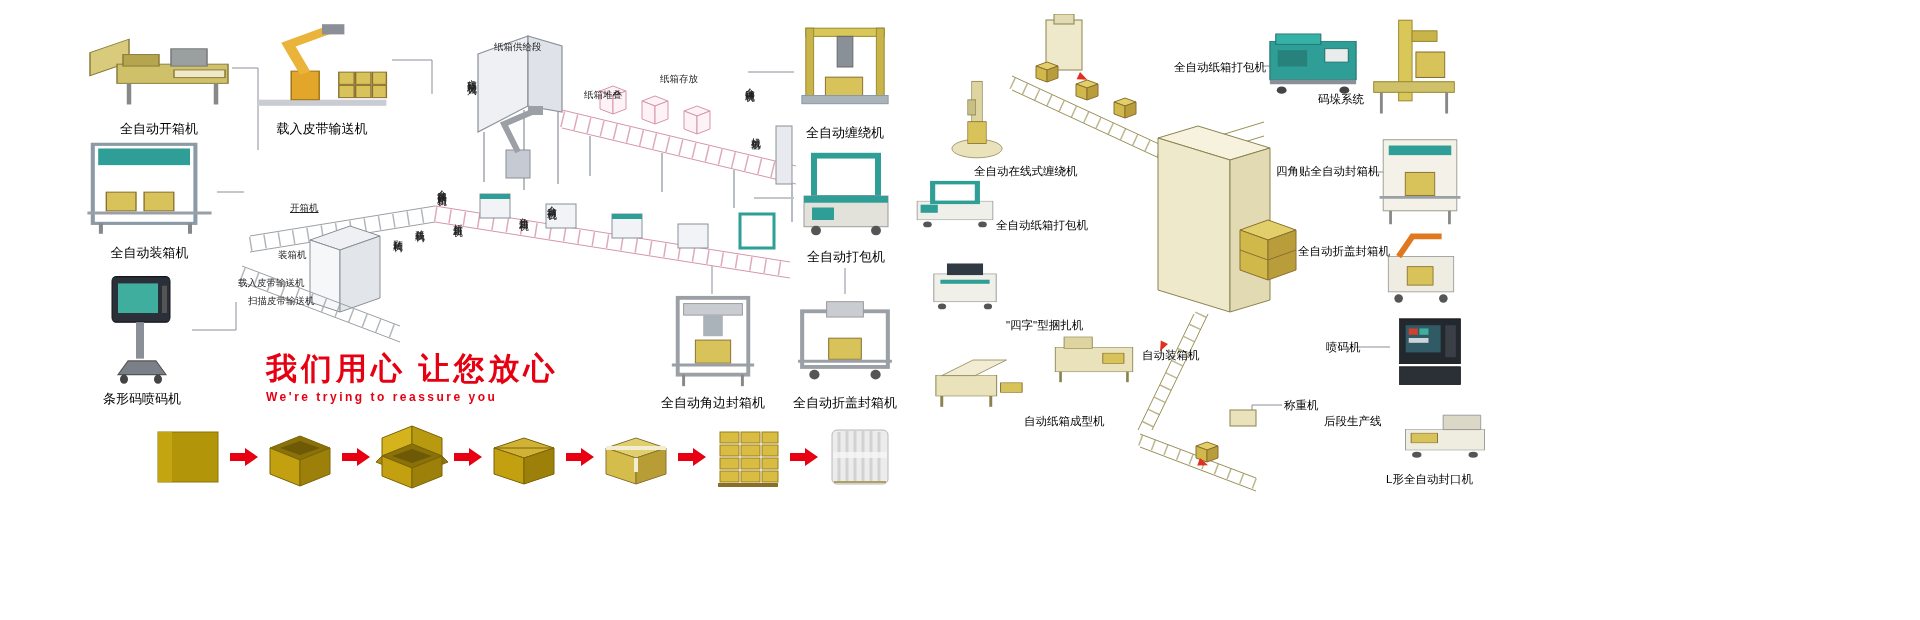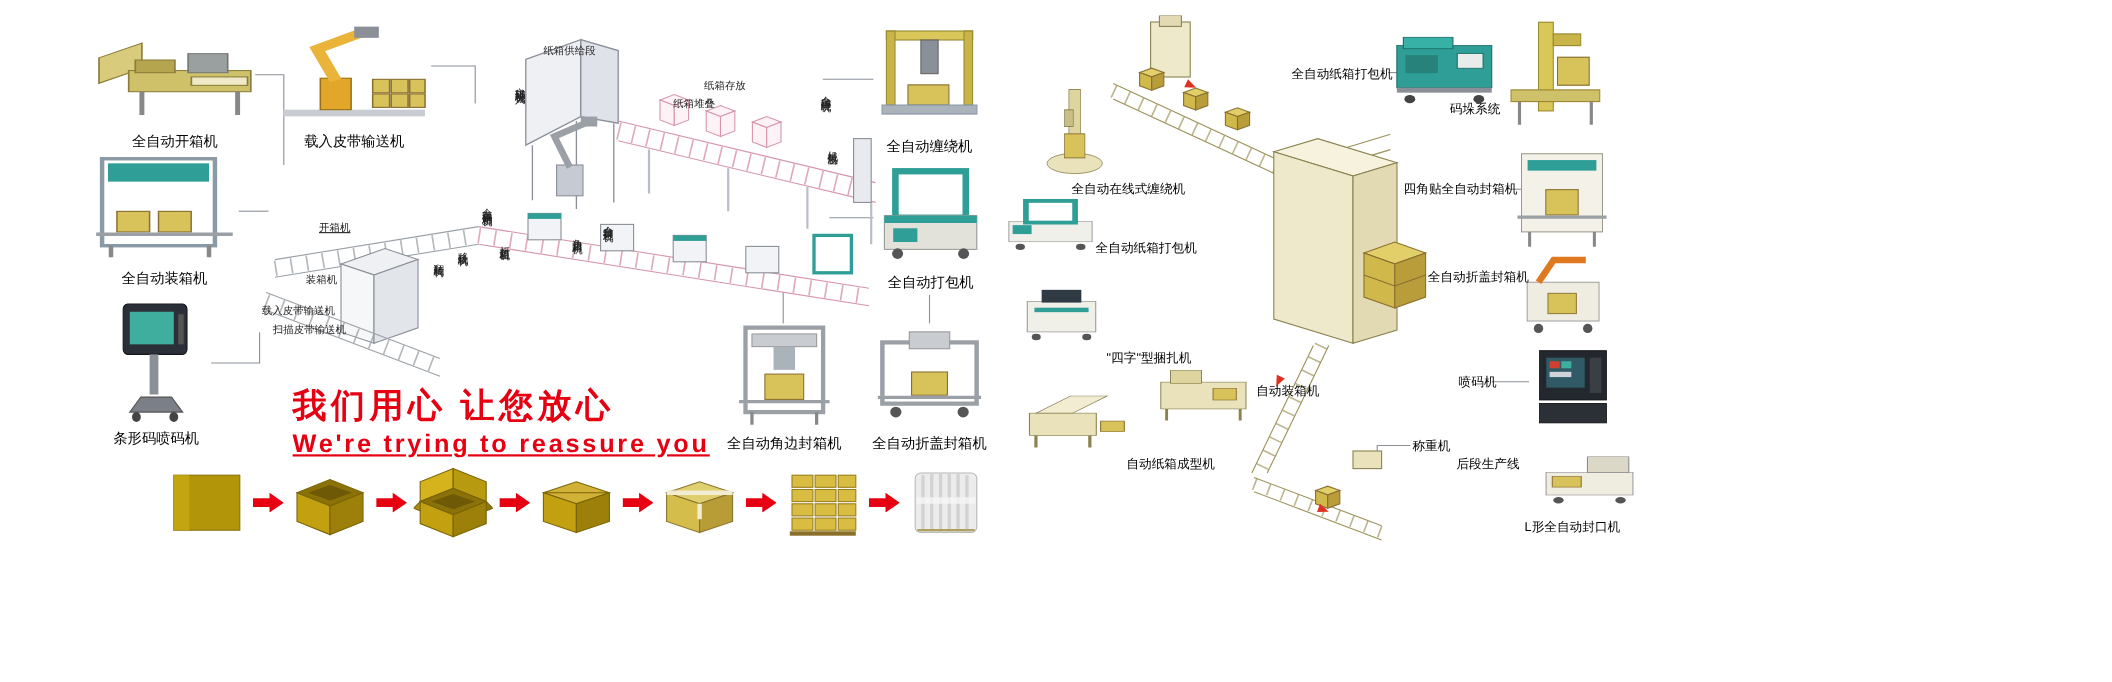--- a/index.html
+++ b/index.html
@@ -413,7 +413,7 @@
 
   <span class="lbl-sm" style="left:494px; top:42px;">纸箱供给段</span>
   <span class="lbl-sm" style="left:612px; top:90px;">纸箱堆叠</span>
-  <span class="lbl-sm" style="left:640px; top:74px;text-align:center;">纸箱存放</span>
+  <span class="lbl-sm" style="left:660px; top:74px;text-align:center;">纸箱存放</span>
   <span class="lbl-sm vert" style="left:466px; top:72px;">六轴码垛机械人</span>
   <span class="lbl-sm vert" style="left:750px; top:130px;">机械载出</span>
   <span class="lbl-sm" style="left:290px; top:203px;text-decoration:underline;">开箱机</span>

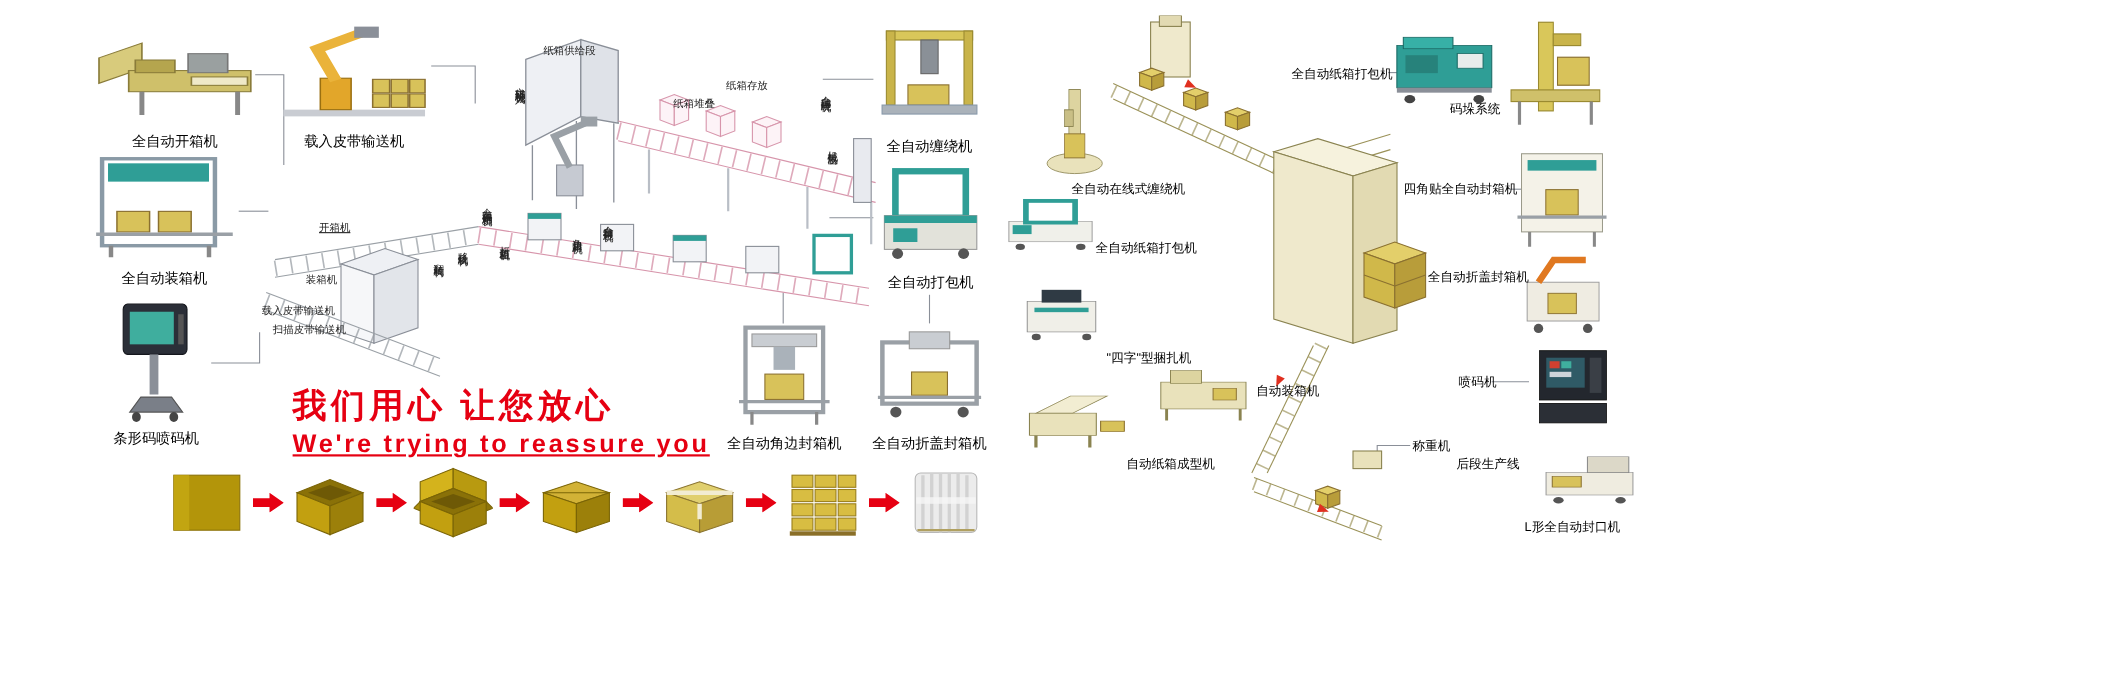--- a/index.html
+++ b/index.html
@@ -412,7 +412,7 @@
   <span class="lbl" style="left:1024px; top:414px;font-family:Liberation Serif, serif;">自动纸箱成型机</span>
 
   <span class="lbl-sm" style="left:494px; top:42px;">纸箱供给段</span>
-  <span class="lbl-sm" style="left:612px; top:90px;">纸箱堆叠</span>
+  <span class="lbl-sm" style="left:584px; top:90px;">纸箱堆叠</span>
   <span class="lbl-sm" style="left:660px; top:74px;text-align:center;">纸箱存放</span>
   <span class="lbl-sm vert" style="left:466px; top:72px;">六轴码垛机械人</span>
   <span class="lbl-sm vert" style="left:750px; top:130px;">机械载出</span>

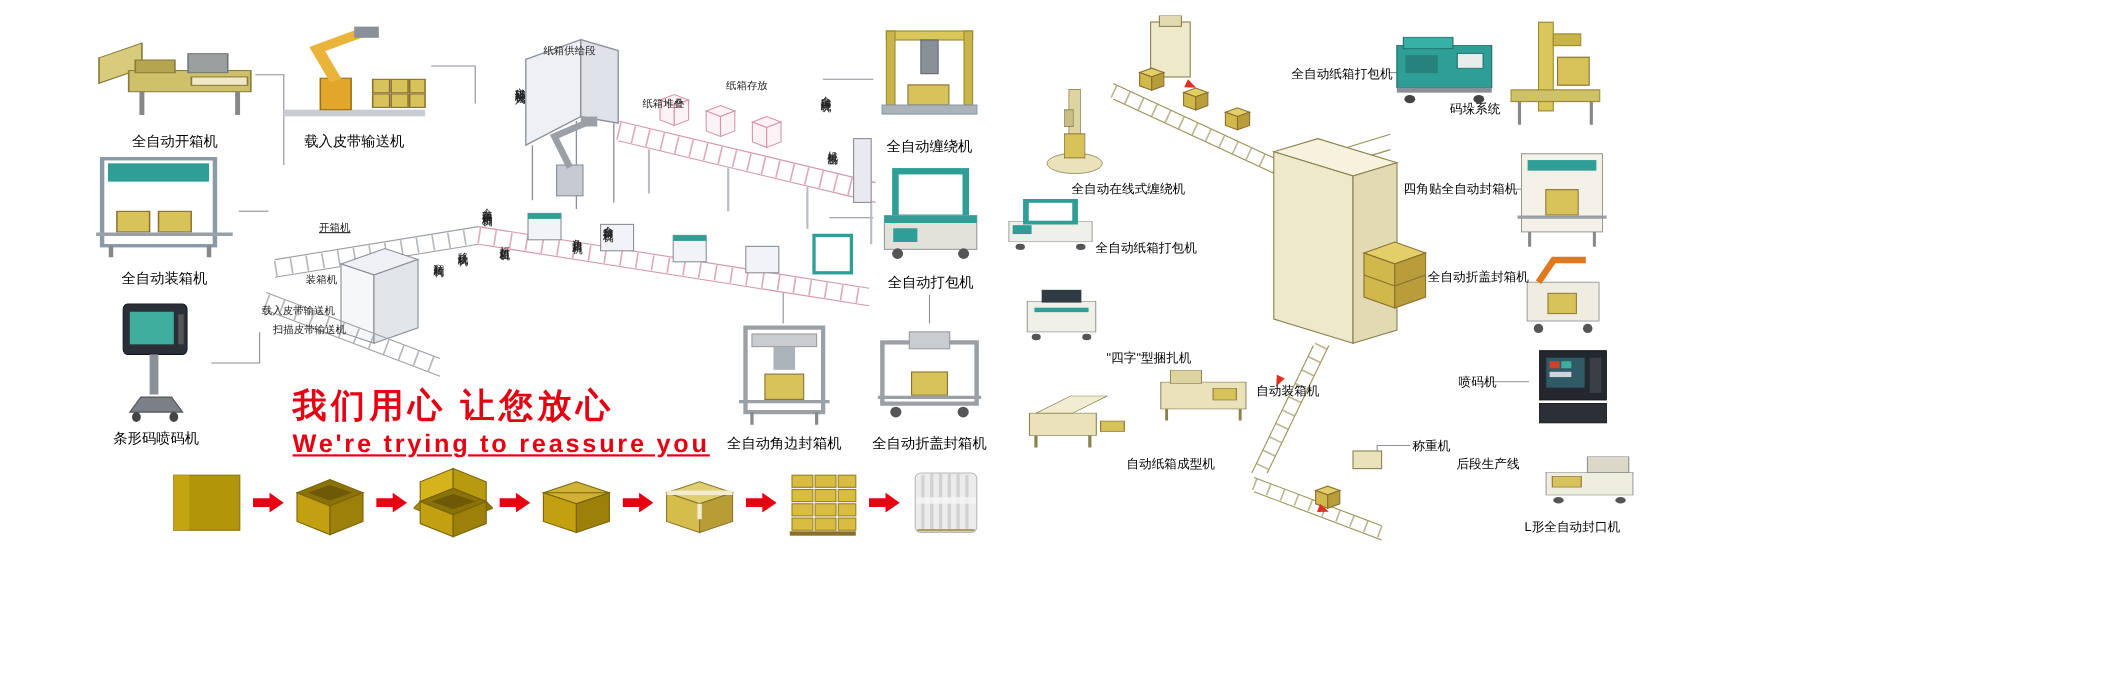--- a/index.html
+++ b/index.html
@@ -17,8 +17,8 @@
   .vert { writing-mode:vertical-rl; letter-spacing:1px; }
   .slogan-cn { position:absolute; left:266px; top:348px; font-size:31px; font-weight:bold;
                color:#e60012; letter-spacing:4px; white-space:nowrap; }
-  .slogan-en { position:absolute; left:266px; top:390px; font-size:23px; font-weight:bold;
-               color:#e60012; letter-spacing:2.5px; white-space:nowrap;text-decoration:underline; }
+  .slogan-en { position:absolute; left:266px; top:390px; font-size:12px; font-weight:bold;
+               color:#e60012; letter-spacing:2.5px; white-space:nowrap; }
   .step, .arrow { position:absolute; }
 </style>
 </head>

